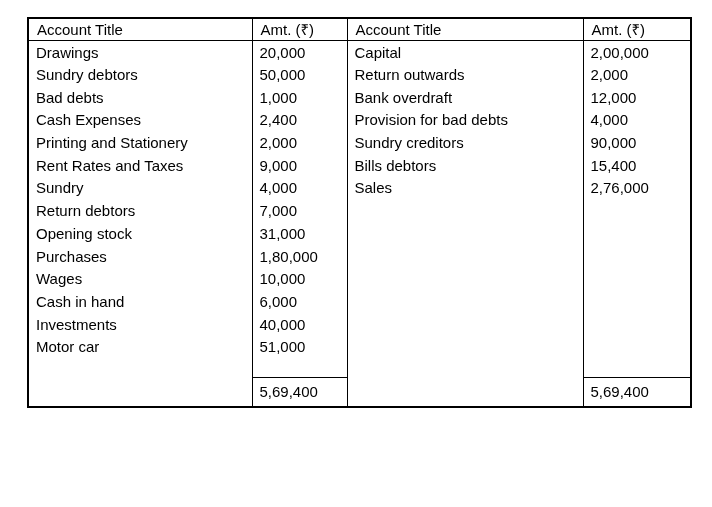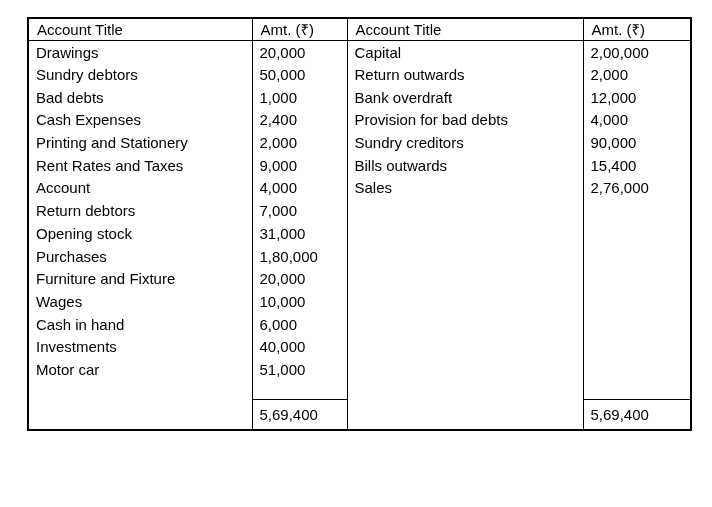--- a/index.html
+++ b/index.html
@@ -113,7 +113,7 @@
         <tr>
           <td class="c1">Rent Rates and Taxes</td>
           <td class="c2">9,000</td>
-          <td class="c3">Bills outwards</td>
+          <td class="c3">Bills debtors</td>
           <td class="c4">15,400</td>
         </tr>
         <tr>

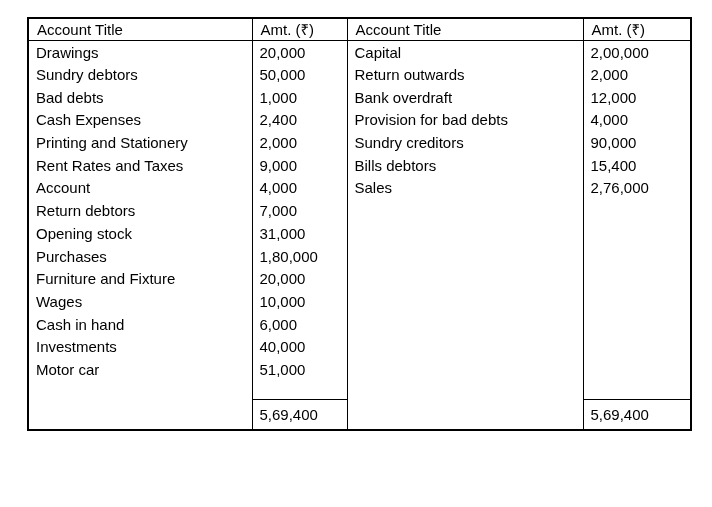--- a/index.html
+++ b/index.html
@@ -117,7 +117,7 @@
           <td class="c4">15,400</td>
         </tr>
         <tr>
-          <td class="c1">Account</td>
+          <td class="c1">Sundry</td>
           <td class="c2">4,000</td>
           <td class="c3">Sales</td>
           <td class="c4">2,76,000</td>

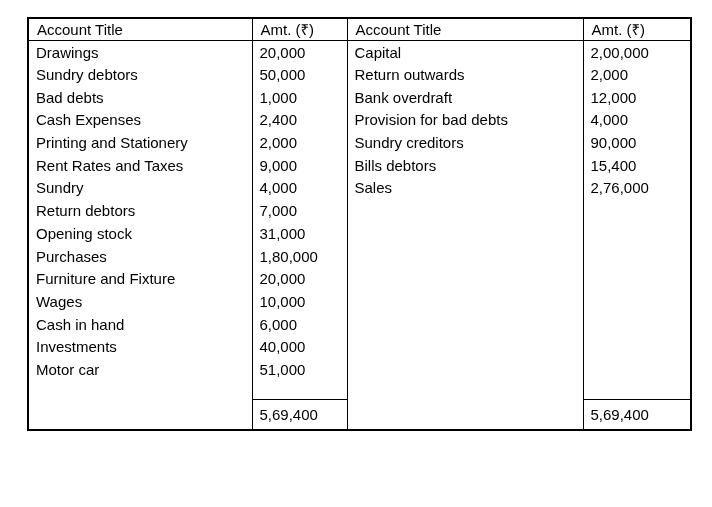--- a/index.html
+++ b/index.html
@@ -141,12 +141,6 @@
           <td class="c4"></td>
         </tr>
         <tr>
-          <td class="c1">Furniture and Fixture</td>
-          <td class="c2">20,000</td>
-          <td class="c3"></td>
-          <td class="c4"></td>
-        </tr>
-        <tr>
           <td class="c1">Wages</td>
           <td class="c2">10,000</td>
           <td class="c3"></td>

